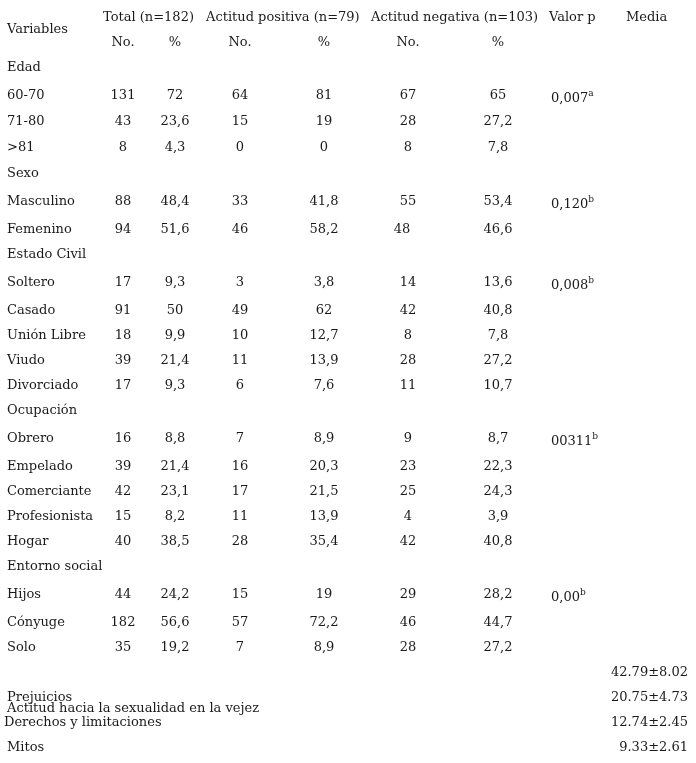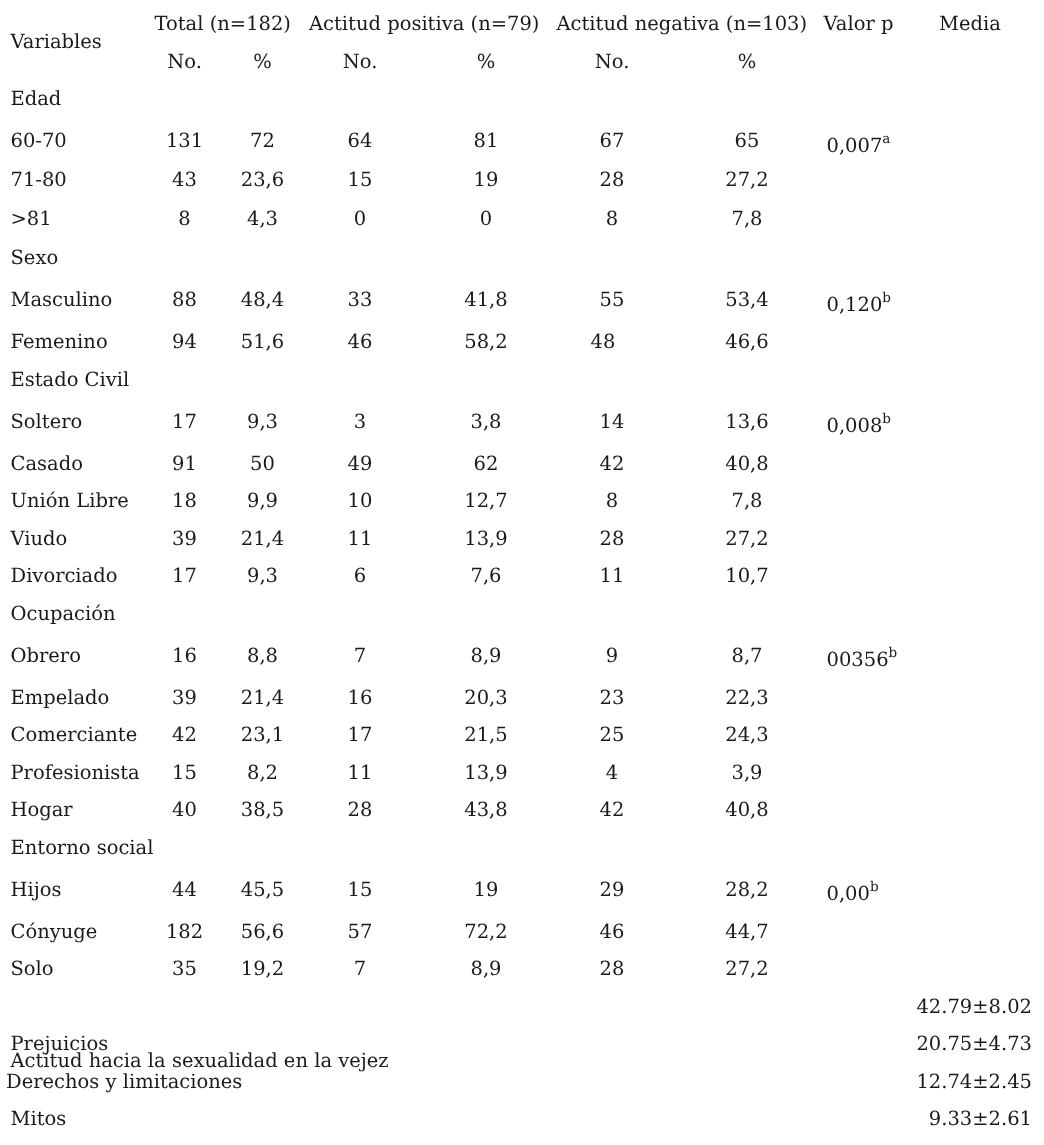--- a/index.html
+++ b/index.html
@@ -112,7 +112,7 @@
       <span class="cell c" style="left:324px;top:430px">8,9</span>
       <span class="cell c" style="left:408px;top:430px">9</span>
       <span class="cell c" style="left:498px;top:430px">8,7</span>
-      <span class="cell" style="left:551px;top:433px"><span>00356</span><sup>b</sup></span>
+      <span class="cell" style="left:551px;top:433px"><span>00311</span><sup>b</sup></span>
       <span class="cell" style="left:7px;top:458px">Empelado</span>
       <span class="cell c" style="left:123px;top:458px">39</span>
       <span class="cell c" style="left:175px;top:458px">21,4</span>

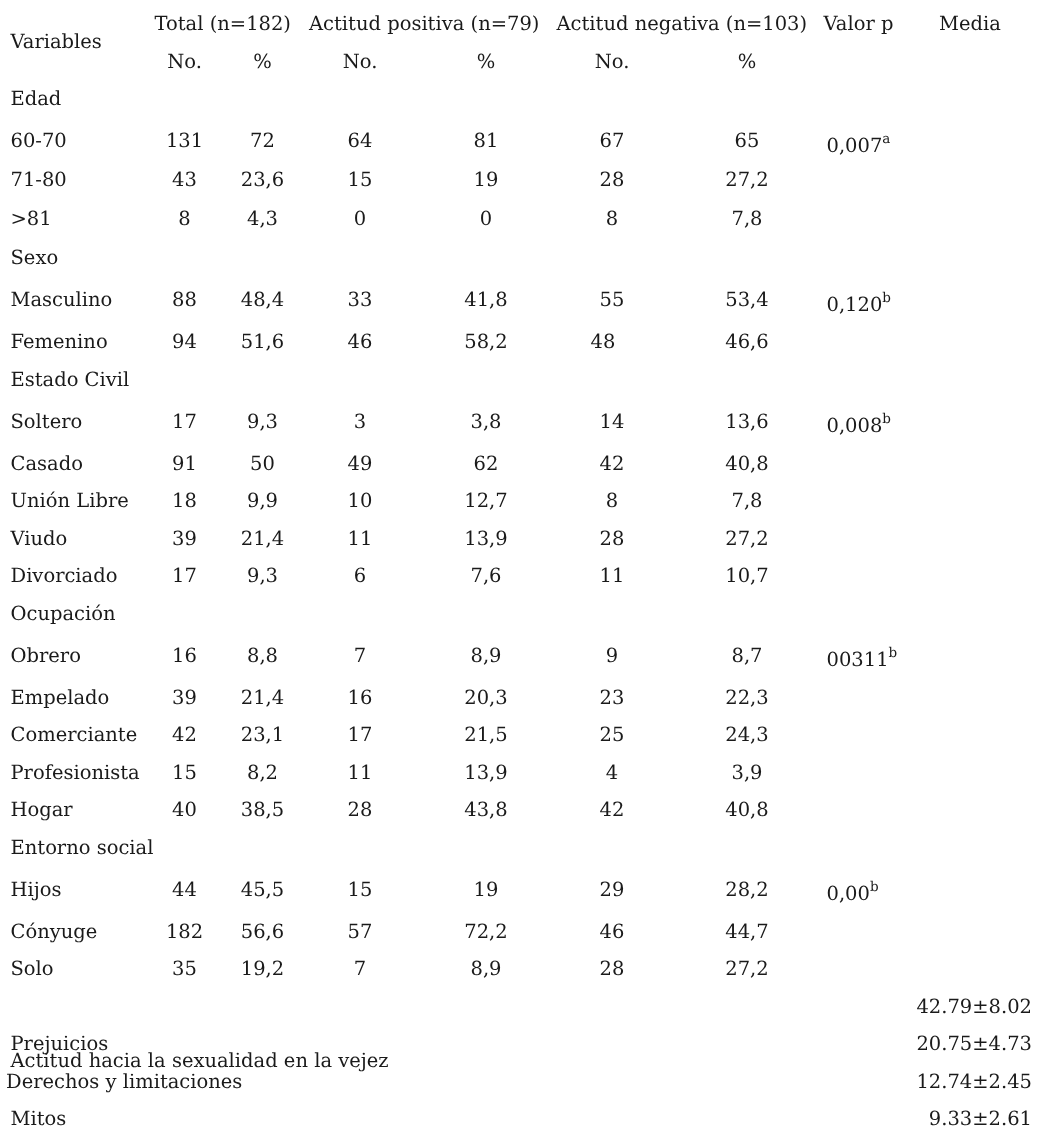--- a/index.html
+++ b/index.html
@@ -138,7 +138,7 @@
       <span class="cell c" style="left:123px;top:533px">40</span>
       <span class="cell c" style="left:175px;top:533px">38,5</span>
       <span class="cell c" style="left:240px;top:533px">28</span>
-      <span class="cell c" style="left:324px;top:533px">43,8</span>
+      <span class="cell c" style="left:324px;top:533px">35,4</span>
       <span class="cell c" style="left:408px;top:533px">42</span>
       <span class="cell c" style="left:498px;top:533px">40,8</span>
       <span class="cell" style="left:7px;top:558px">Entorno social</span>

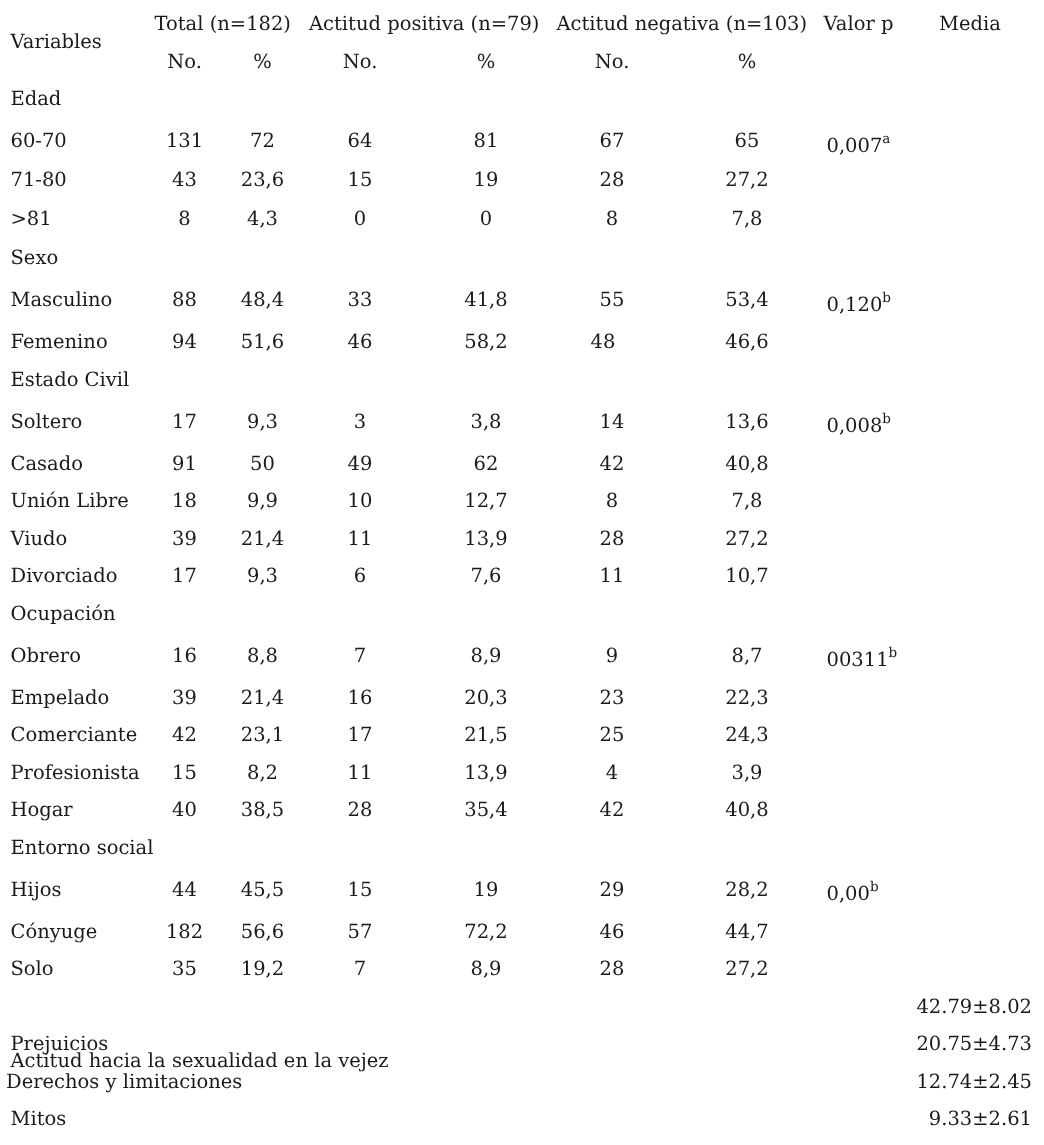--- a/index.html
+++ b/index.html
@@ -144,7 +144,7 @@
       <span class="cell" style="left:7px;top:558px">Entorno social</span>
       <span class="cell" style="left:7px;top:586px">Hijos</span>
       <span class="cell c" style="left:123px;top:586px">44</span>
-      <span class="cell c" style="left:175px;top:586px">45,5</span>
+      <span class="cell c" style="left:175px;top:586px">24,2</span>
       <span class="cell c" style="left:240px;top:586px">15</span>
       <span class="cell c" style="left:324px;top:586px">19</span>
       <span class="cell c" style="left:408px;top:586px">29</span>

